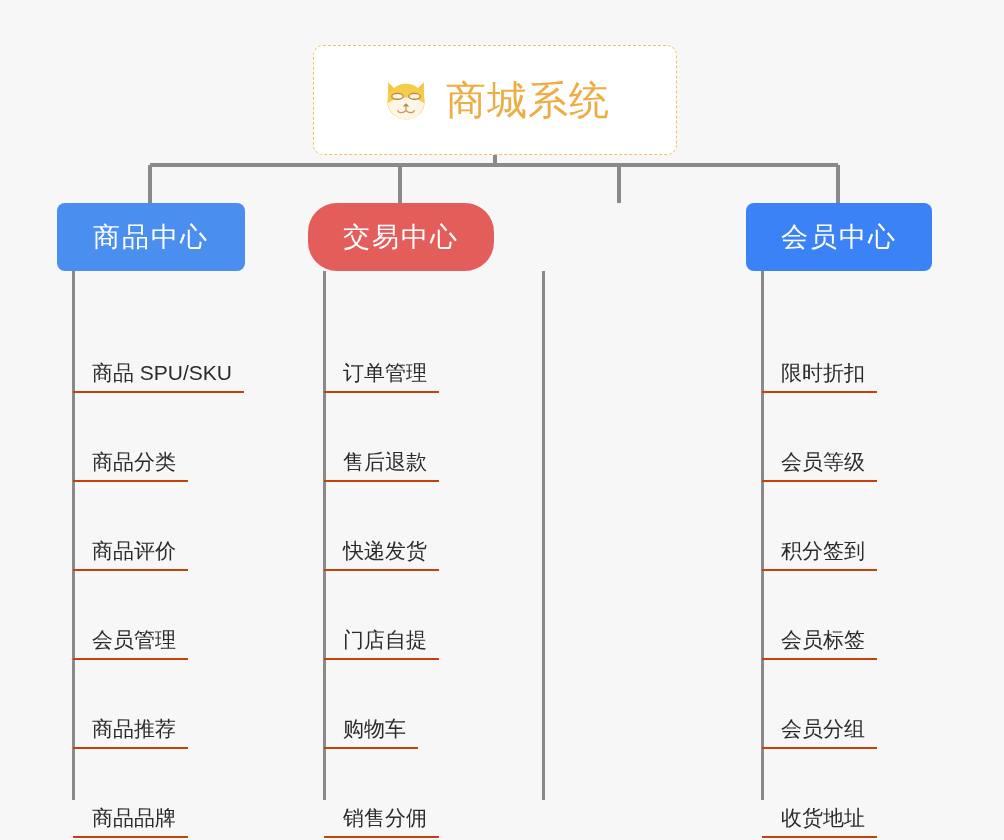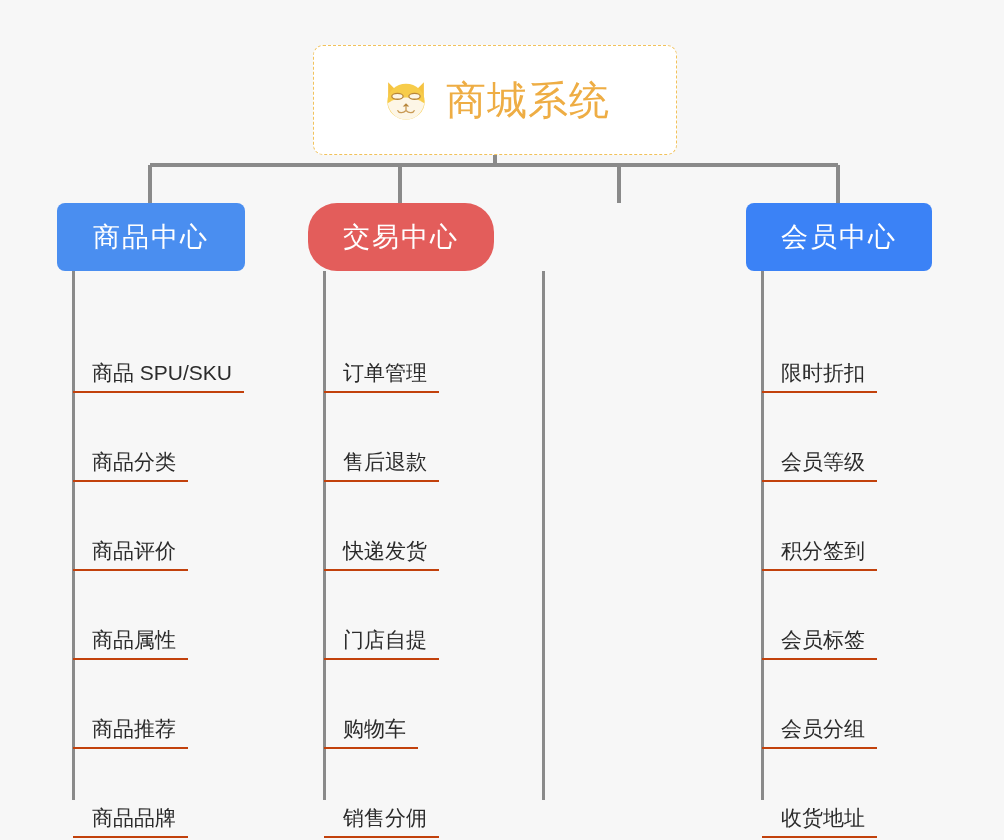--- a/index.html
+++ b/index.html
@@ -160,7 +160,7 @@
         <span class="leaf-label">商品评价</span>
       </div>
       <div class="leaf-item" style="left:16px; top:349px;">
-        <span class="leaf-label">商品属性</span>
+        <span class="leaf-label">会员管理</span>
       </div>
       <div class="leaf-item" style="left:16px; top:438px;">
         <span class="leaf-label">商品推荐</span>

